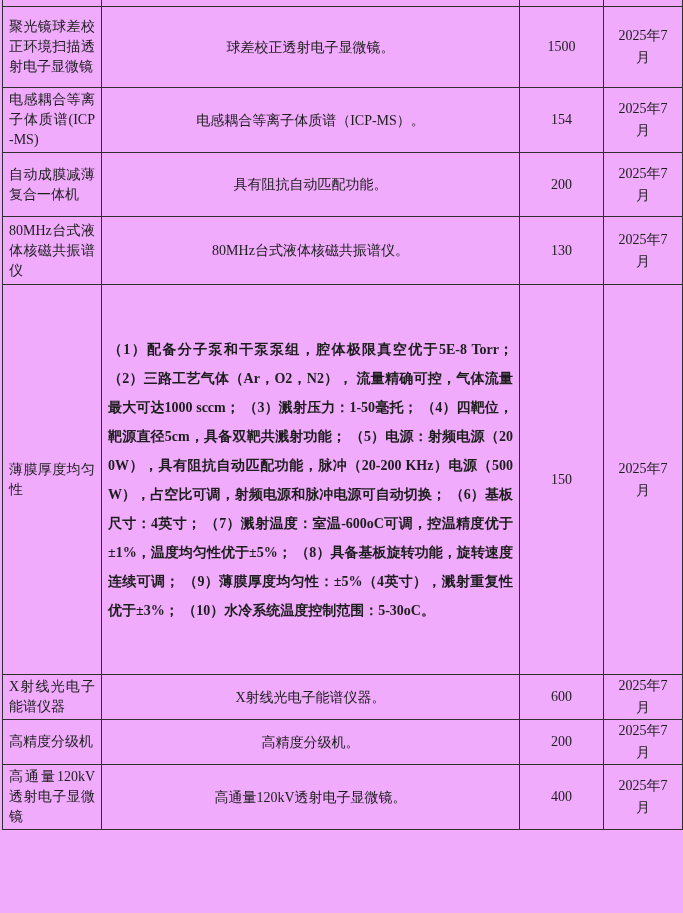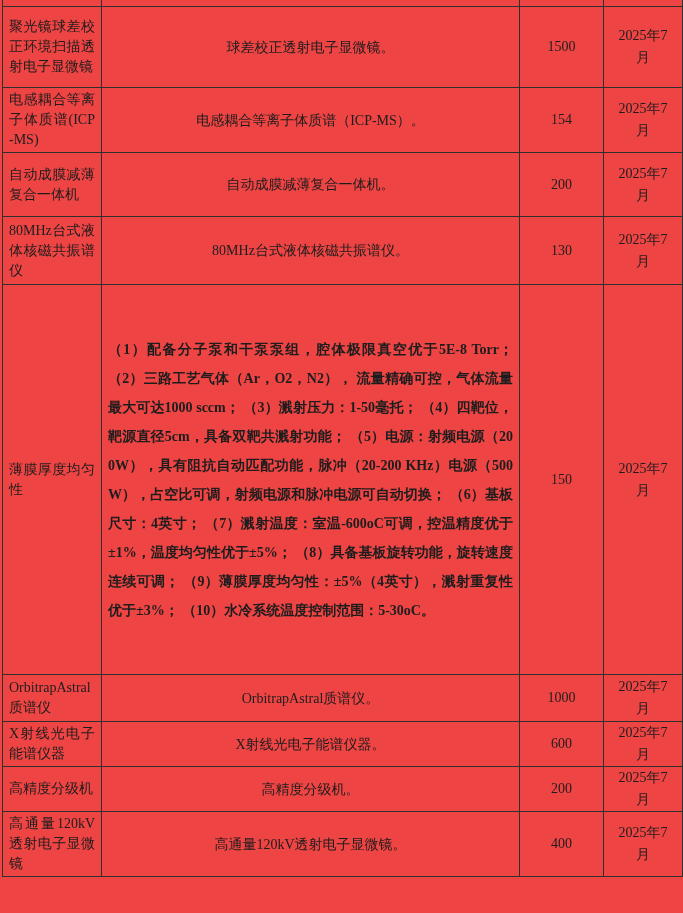--- a/index.html
+++ b/index.html
@@ -6,7 +6,7 @@
   .page {
     position:relative;
     width:683px; height:913px;
-    background:#ef4444;
+    background:#f0abfc;
     overflow:hidden;
     font-family:"Liberation Serif","DejaVu Serif",serif;
     color:#1d1d1d;

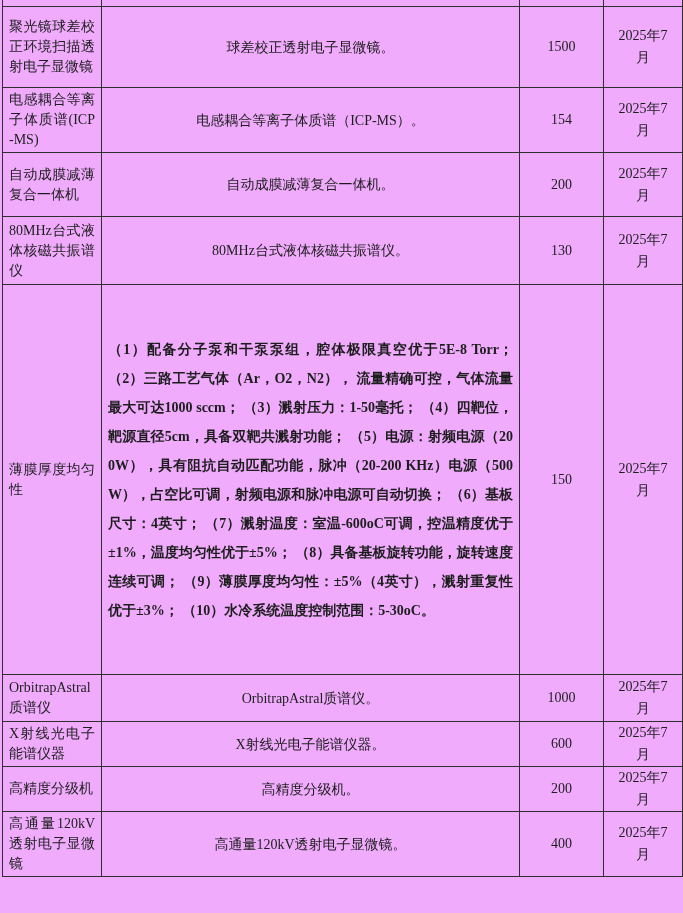--- a/index.html
+++ b/index.html
@@ -88,7 +88,7 @@
 
     <tr style="height:64px">
       <td class="name-cell">自动成膜减薄复合一体机</td>
-      <td class="desc-cell">自动成膜减薄复合一体机。</td>
+      <td class="desc-cell">具有阻抗自动匹配功能。</td>
       <td class="amount-cell">200</td>
       <td class="date-cell"><span class="date-wrap">2025年7月</span></td>
     </tr>

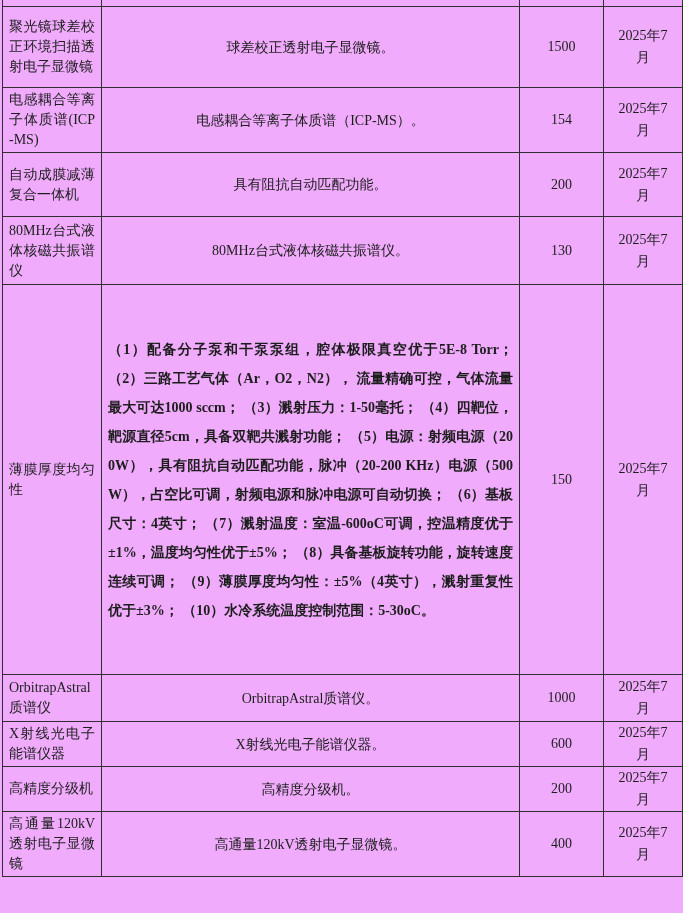--- a/index.html
+++ b/index.html
@@ -107,12 +107,6 @@
       <td class="date-cell"><span class="date-wrap">2025年7月</span></td>
     </tr>
 
-    <tr style="height:47px">
-      <td class="name-cell">OrbitrapAstral质谱仪</td>
-      <td class="desc-cell">OrbitrapAstral质谱仪。</td>
-      <td class="amount-cell">1000</td>
-      <td class="date-cell"><span class="date-wrap">2025年7月</span></td>
-    </tr>
 
     <tr style="height:40px">
       <td class="name-cell">X射线光电子能谱仪器</td>

